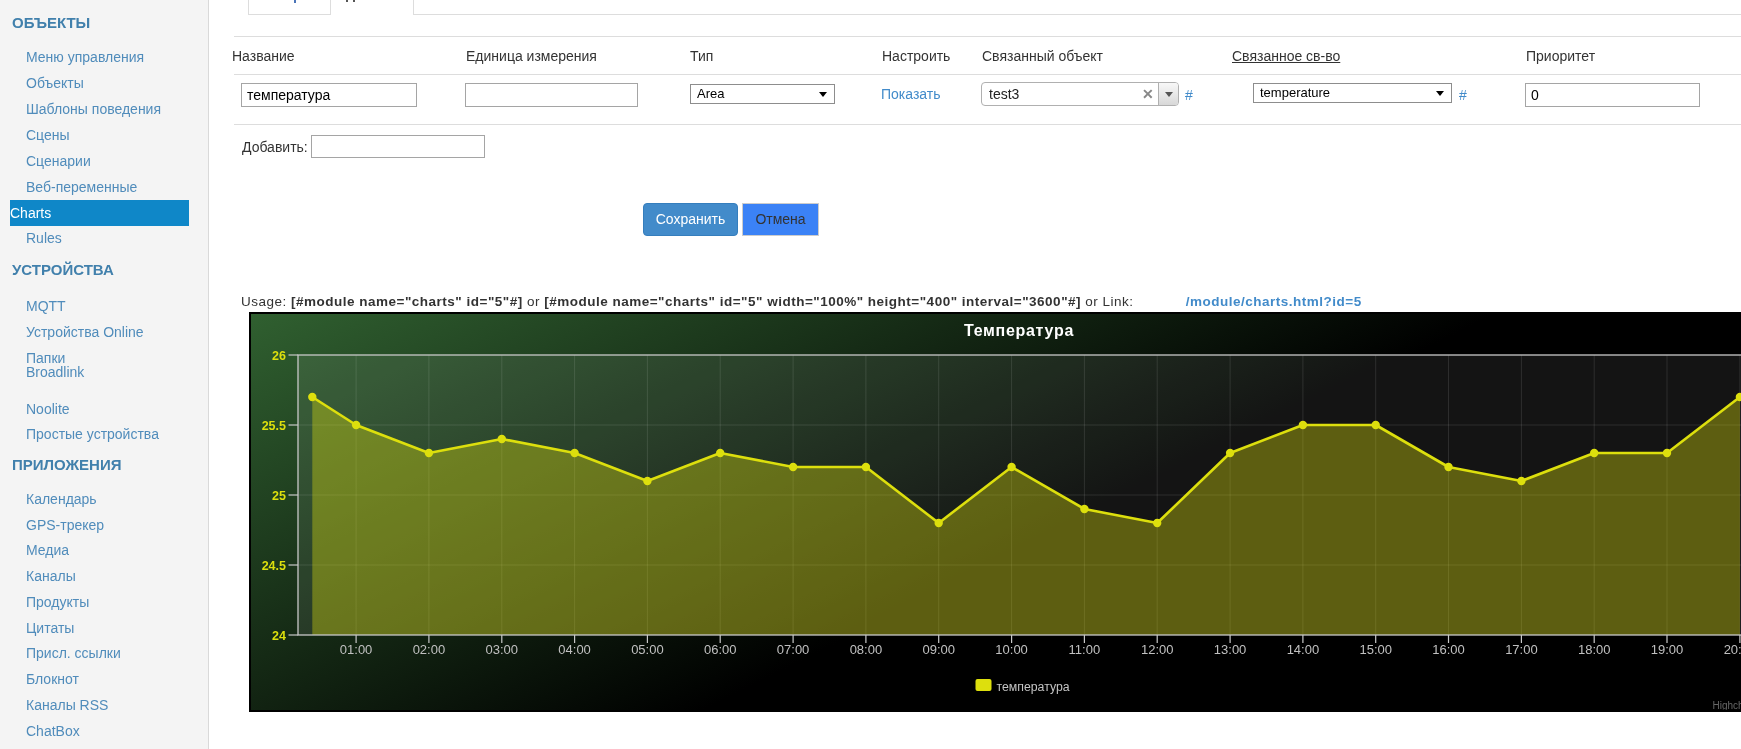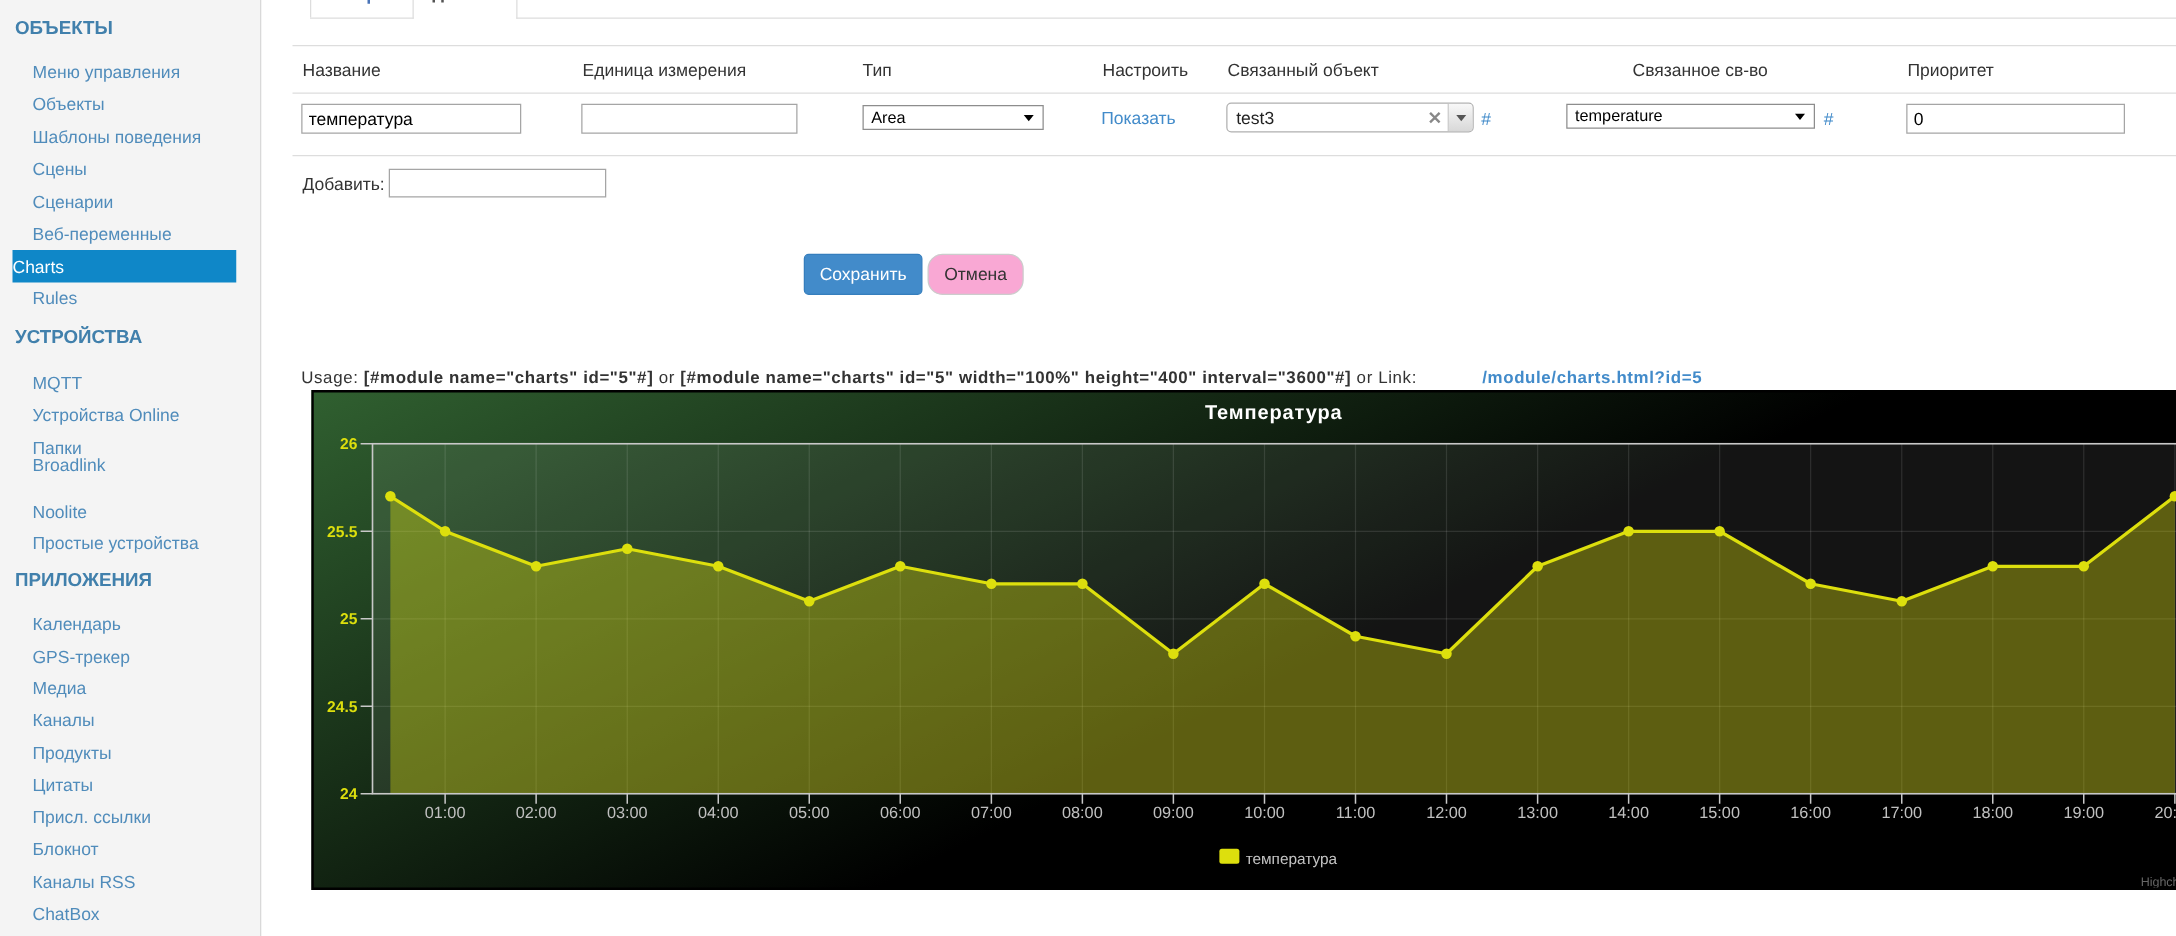--- a/index.html
+++ b/index.html
@@ -66,7 +66,7 @@
 <div class="hline" style="left:234px; top:74px; width:1507px;"></div>
 <div class="hline" style="left:234px; top:124px; width:1507px;"></div>
 
-<div class="hdrlab" style="left:242px;">Название</div>
+<div class="hdrlab" style="left:232px;">Название</div>
 <div class="hdrlab" style="left:466px;">Единица измерения</div>
 <div class="hdrlab" style="left:690px;">Тип</div>
 <div class="hdrlab" style="left:882px;">Настроить</div>

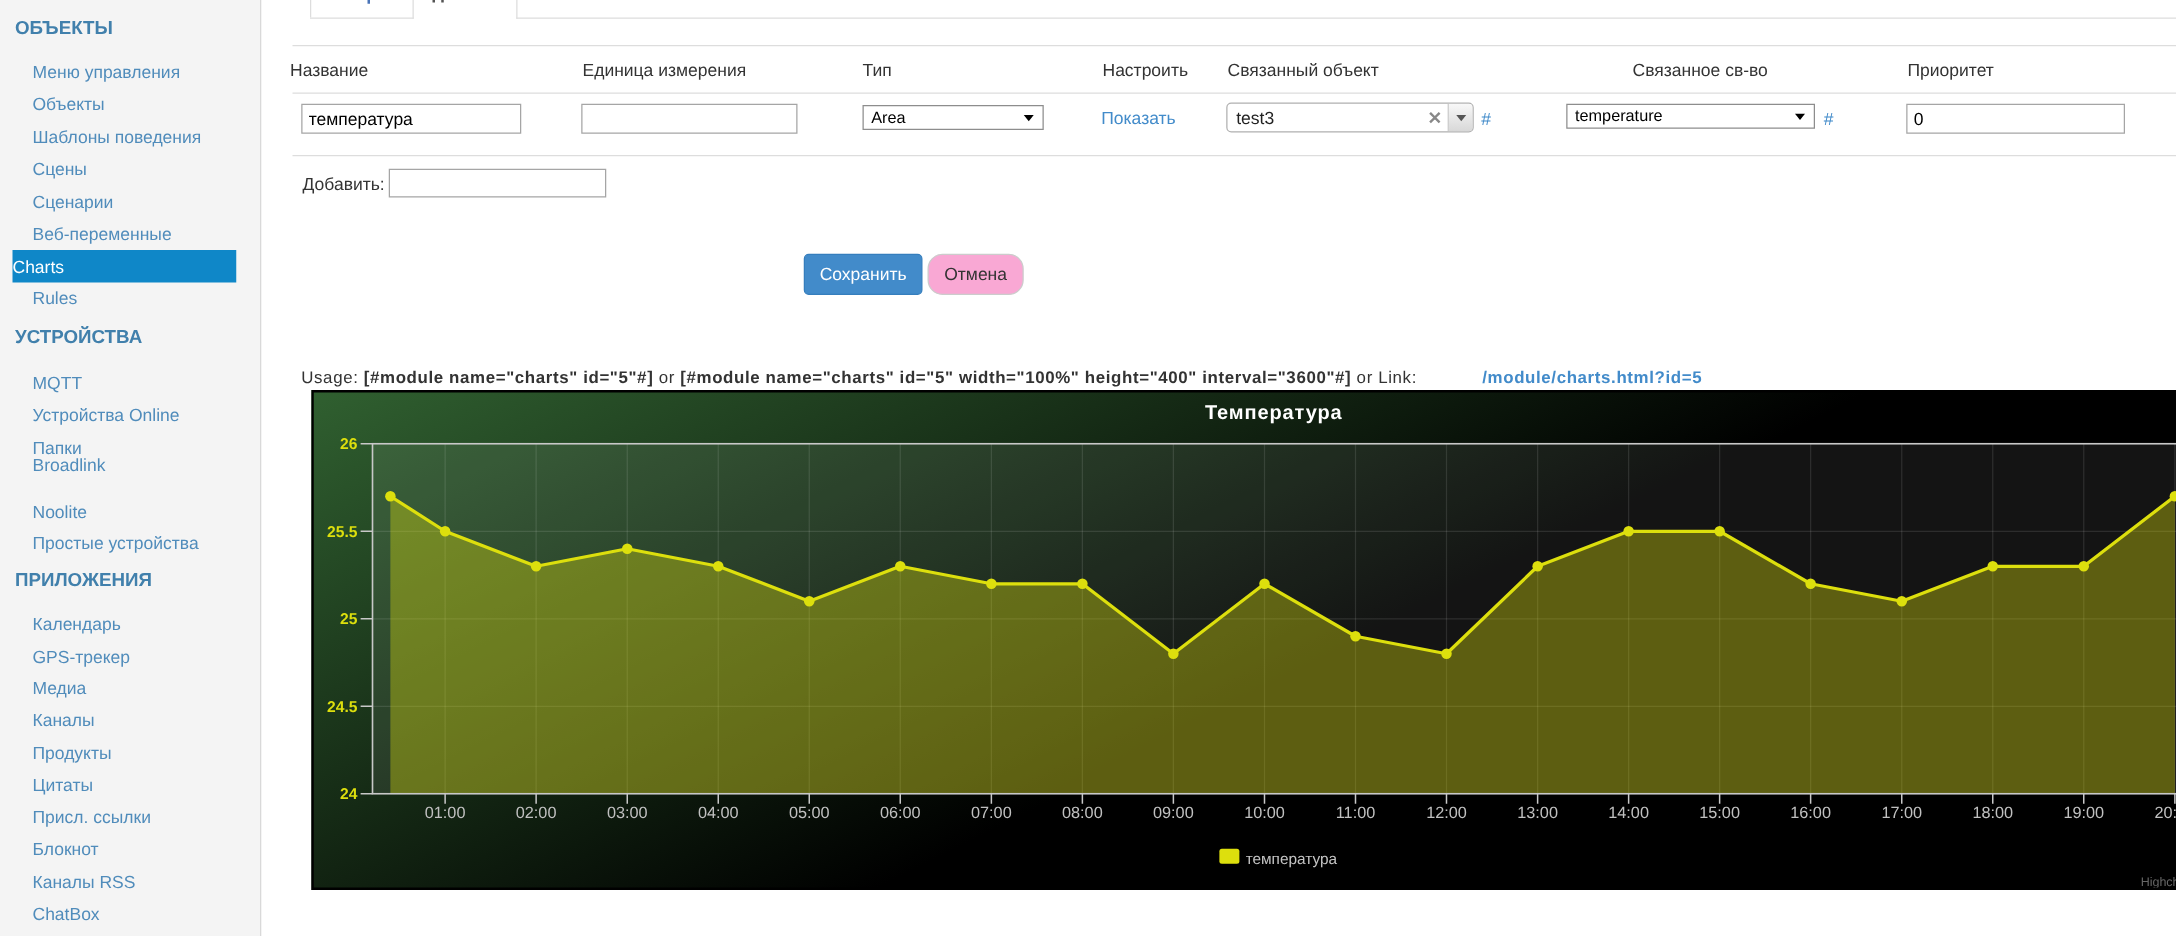--- a/index.html
+++ b/index.html
@@ -71,7 +71,7 @@
 <div class="hdrlab" style="left:690px;">Тип</div>
 <div class="hdrlab" style="left:882px;">Настроить</div>
 <div class="hdrlab" style="left:982px;">Связанный объект</div>
-<div class="hdrlab" style="left:1306px;">Связанное св-во</div>
+<div class="hdrlab" style="left:1232px;text-decoration:underline;">Связанное св-во</div>
 <div class="hdrlab" style="left:1526px;">Приоритет</div>
 
 <div class="tinput" style="left:241px; width:176px;">температура</div>

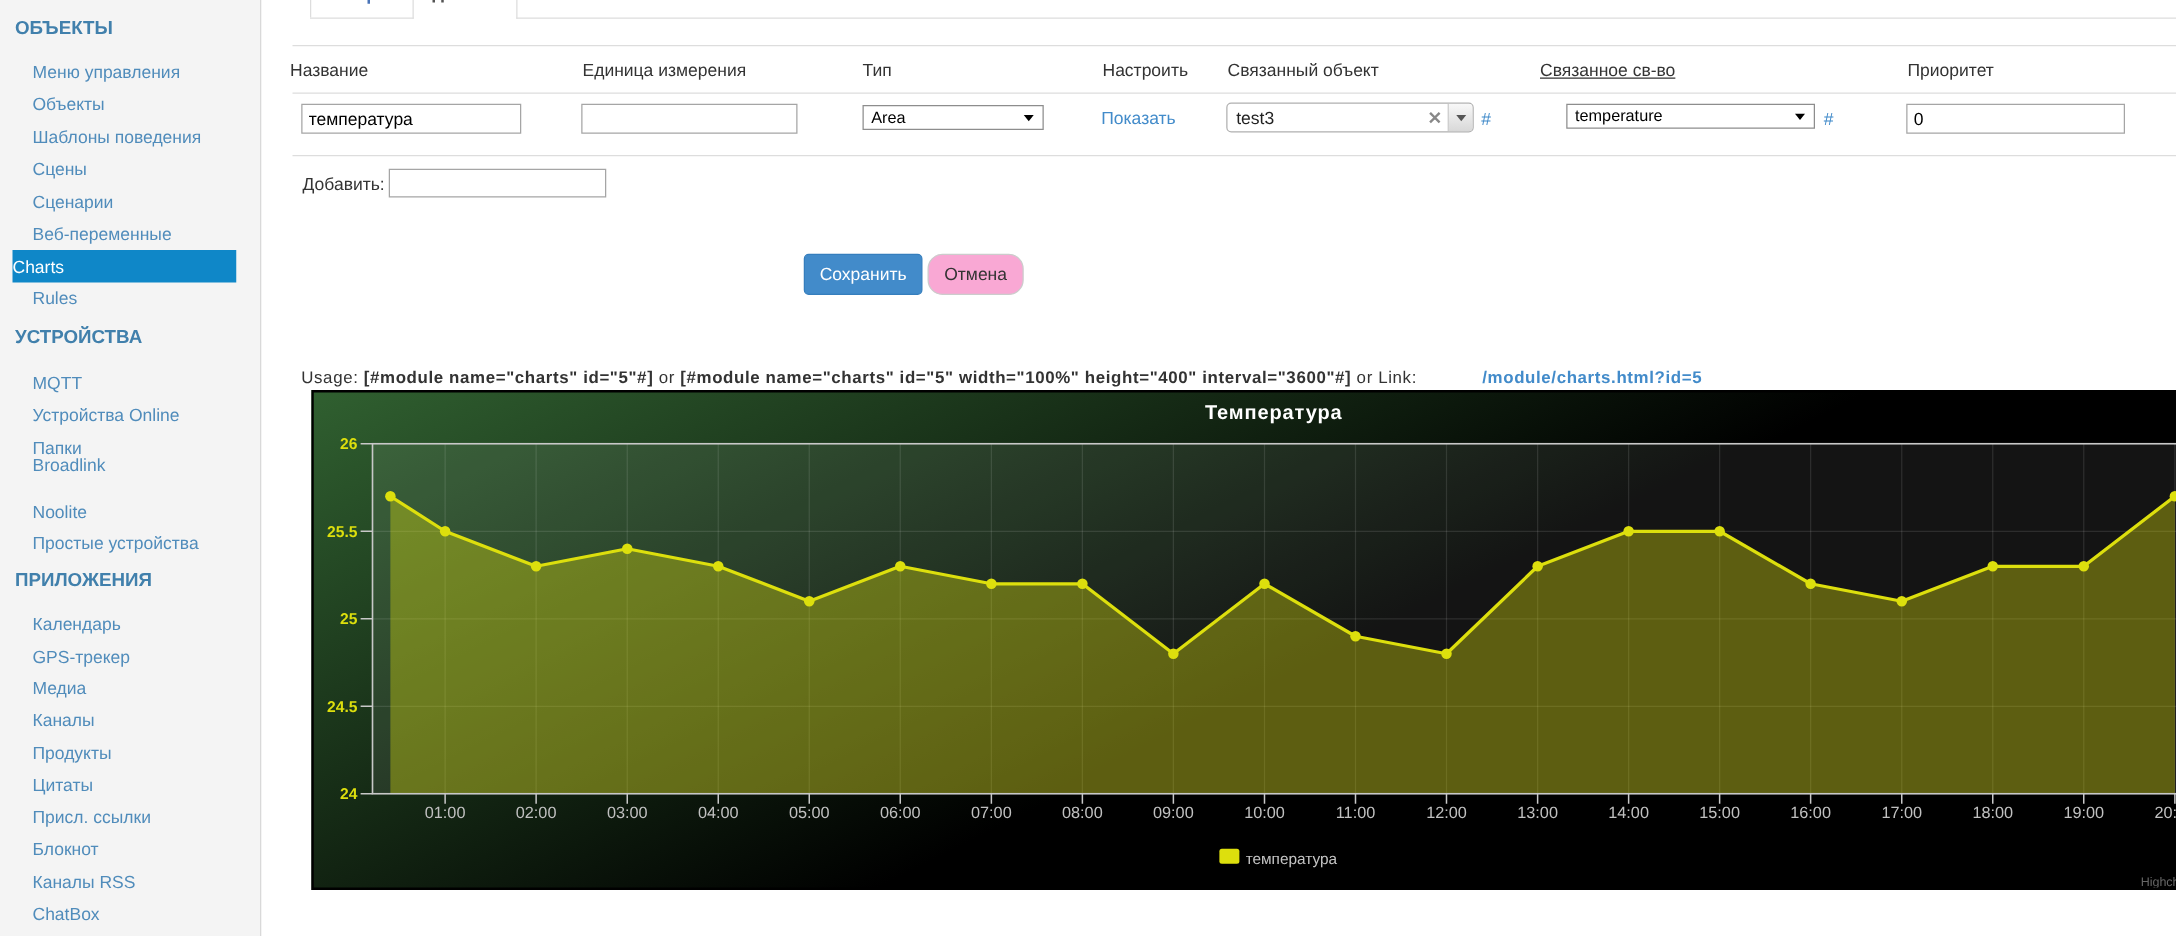--- a/index.html
+++ b/index.html
@@ -98,8 +98,8 @@
 
 <div class="abs" style="left:643px; top:203px; width:95px; height:33px; background:#428bca; border:1px solid #357ebd;
   border-radius:4px; color:#fff; font-size:14px; text-align:center; line-height:31px;">Сохранить</div>
-<div class="abs" style="left:742px; top:203px; width:77px; height:33px; background:#f9a8d4; border:1px solid #ccc;
-  border-radius:12px; color:#333; font-size:14px; text-align:center; line-height:31px;">Отмена</div>
+<div class="abs" style="left:742px; top:203px; width:77px; height:33px; background:#3b82f6; border:1px solid #ccc;
+  border-radius:0; color:#333; font-size:14px; text-align:center; line-height:31px;">Отмена</div>
 
 <div class="abs" style="left:241px; top:294px; font-size:13.5px; letter-spacing:0.5px; color:#333; white-space:nowrap;">Usage: <b>[#module name="charts" id="5"#]</b> or <b>[#module name="charts" id="5" width="100%" height="400" interval="3600"#]</b> or Link: <a class="blue" style="font-weight:bold;margin-left:48px;">/module/charts.html?id=5</a></div>
 

